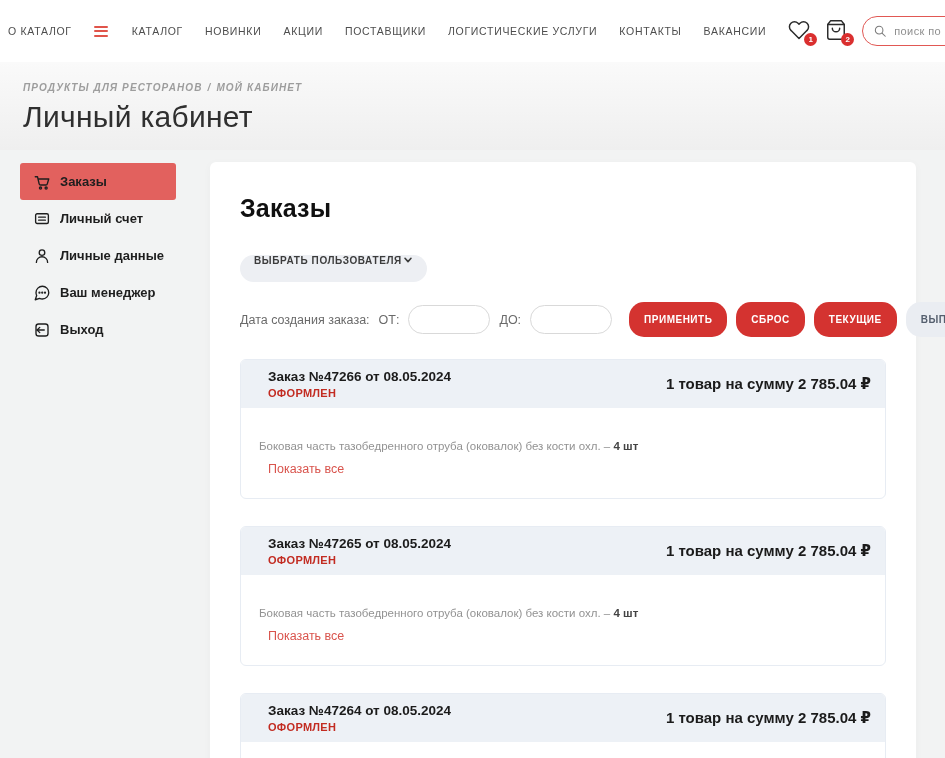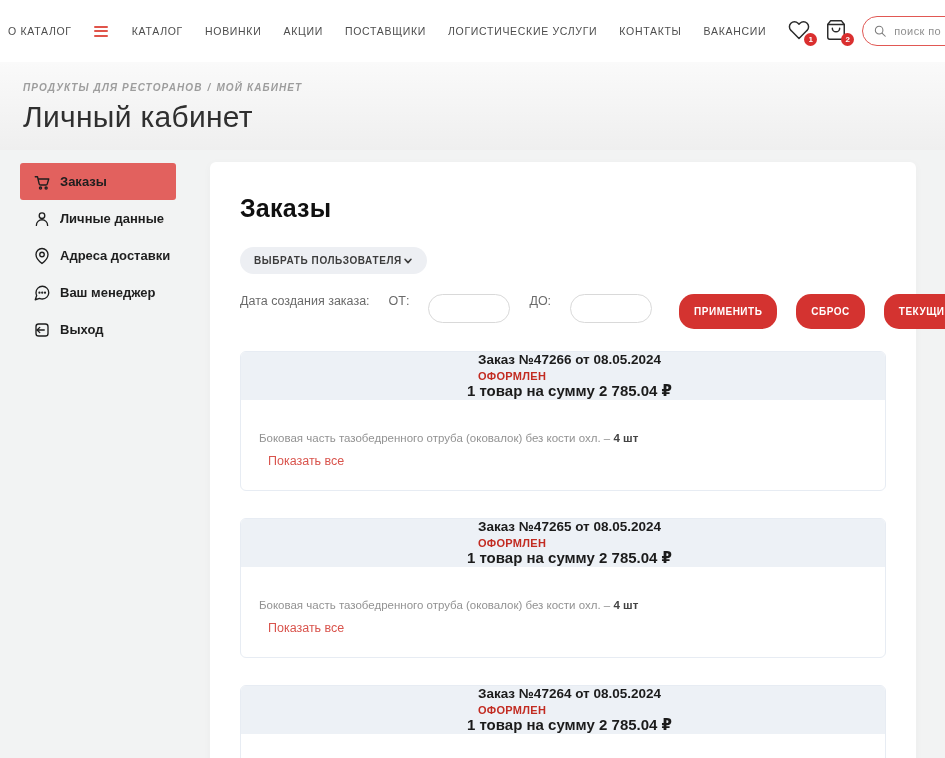--- a/index.html
+++ b/index.html
@@ -143,6 +143,14 @@
       </div>
       <div class="side-item">
         <svg viewBox="0 0 24 24" fill="none" stroke="currentColor" stroke-width="1.8" stroke-linecap="round" stroke-linejoin="round">
+          <rect x="3.5" y="5" width="17" height="13" rx="2"></rect>
+            <line x1="7.5" y1="9.5" x2="16.5" y2="9.5"></line>
+            <line x1="7.5" y1="13.5" x2="16.5" y2="13.5"></line>
+        </svg>
+        <span>Личный счет</span>
+      </div>
+      <div class="side-item">
+        <svg viewBox="0 0 24 24" fill="none" stroke="currentColor" stroke-width="1.8" stroke-linecap="round" stroke-linejoin="round">
           <circle cx="12" cy="7.5" r="3.7"></circle>
             <path d="M4.5 20.5a7.5 7.5 0 0 1 15 0"></path>
         </svg>

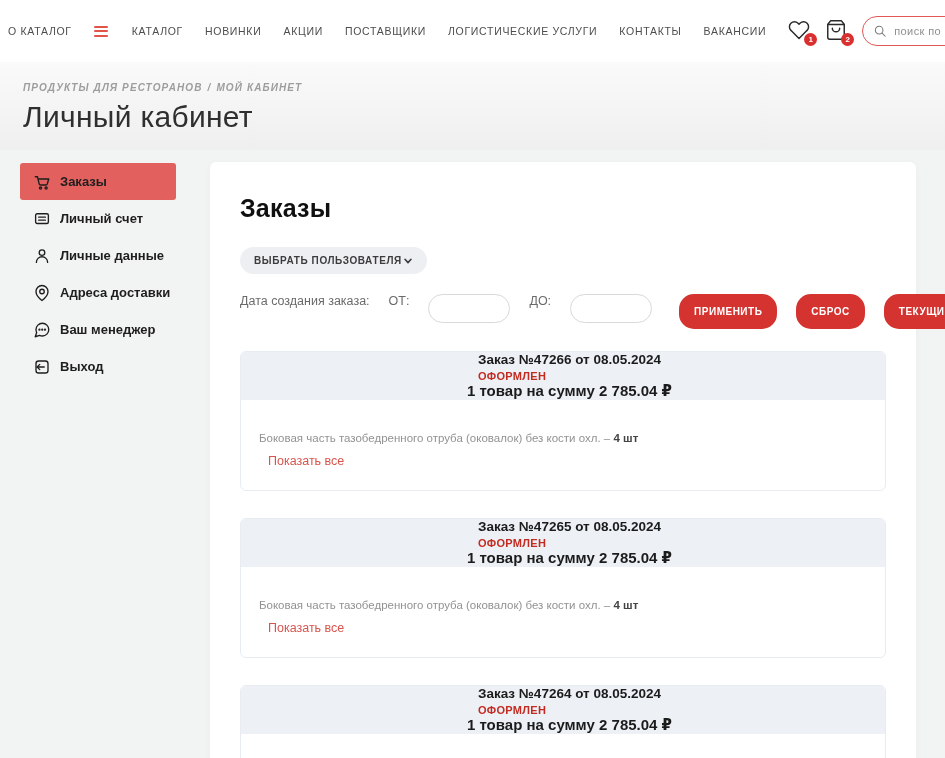--- a/index.html
+++ b/index.html
@@ -49,8 +49,8 @@
     border-radius:6px; box-shadow:0 2px 10px rgba(0,0,0,.03); padding:32px 30px 0 30px; }
   .panel h2 { font-size:25px; font-weight:bold; color:#101010; letter-spacing:.2px; }
 
-  .user-select { margin-top:24px; height:27px; border:none; background:#edeff3; border-radius:14px;
-    display:inline-flex; align-items:center; gap:1px; padding:0 14px; font-size:10px; font-weight:bold;
+  .user-select { margin-top:32px; height:27px; border:none; background:#edeff3; border-radius:14px;
+    display:inline-flex; align-items:flex-start; gap:1px; padding:0 14px; font-size:10px; font-weight:bold;
     letter-spacing:.6px; color:#3c3c3c; cursor:pointer; font-family:inherit; }
   .user-select svg { width:10px; height:10px; color:#3c3c3c; }
 

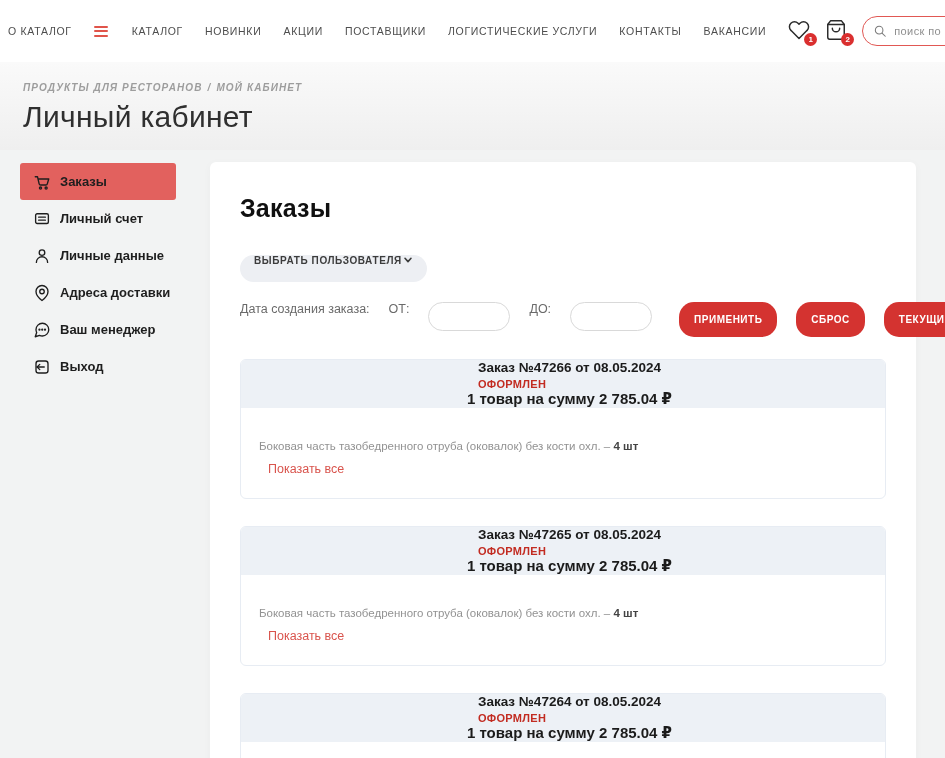--- a/index.html
+++ b/index.html
@@ -158,13 +158,6 @@
       </div>
       <div class="side-item">
         <svg viewBox="0 0 24 24" fill="none" stroke="currentColor" stroke-width="1.8" stroke-linecap="round" stroke-linejoin="round">
-          <path d="M20 10c0 6-8 12-8 12s-8-6-8-12a8 8 0 0 1 16 0z"></path>
-            <circle cx="12" cy="10" r="3"></circle>
-        </svg>
-        <span>Адреса доставки</span>
-      </div>
-      <div class="side-item">
-        <svg viewBox="0 0 24 24" fill="none" stroke="currentColor" stroke-width="1.8" stroke-linecap="round" stroke-linejoin="round">
           <path d="M21 11.5a8.5 8.5 0 0 1-8.5 8.5 8.4 8.4 0 0 1-3.8-.9L3 21l1.9-5.7a8.4 8.4 0 0 1-.9-3.8A8.5 8.5 0 0 1 12.5 3 8.5 8.5 0 0 1 21 11.5z"></path>
           <circle cx="8.6" cy="11.5" r=".6" fill="currentColor"></circle>
             <circle cx="12.3" cy="11.5" r=".6" fill="currentColor"></circle>

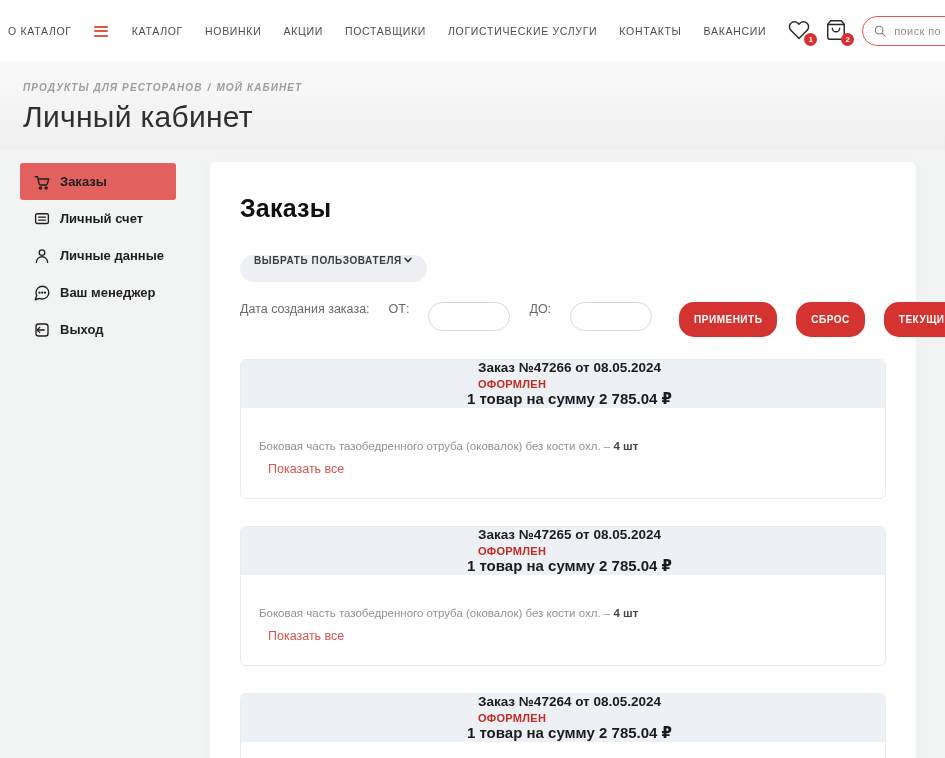--- a/index.html
+++ b/index.html
@@ -54,7 +54,7 @@
     letter-spacing:.6px; color:#3c3c3c; cursor:pointer; font-family:inherit; }
   .user-select svg { width:10px; height:10px; color:#3c3c3c; }
 
-  .filter-row { margin-top:20px; display:flex; align-items:flex-start; gap:19px; }
+  .filter-row { margin-top:20px; display:flex; align-items:center; gap:9px; }
   .filter-label { font-size:12.5px; color:#6a6a6a; white-space:nowrap; }
   .date-input { width:82px; height:29px; border:1px solid #d9d9d9; border-radius:15px; outline:none;
     padding:0 12px; font-size:12px; color:#444; background:#fff; }

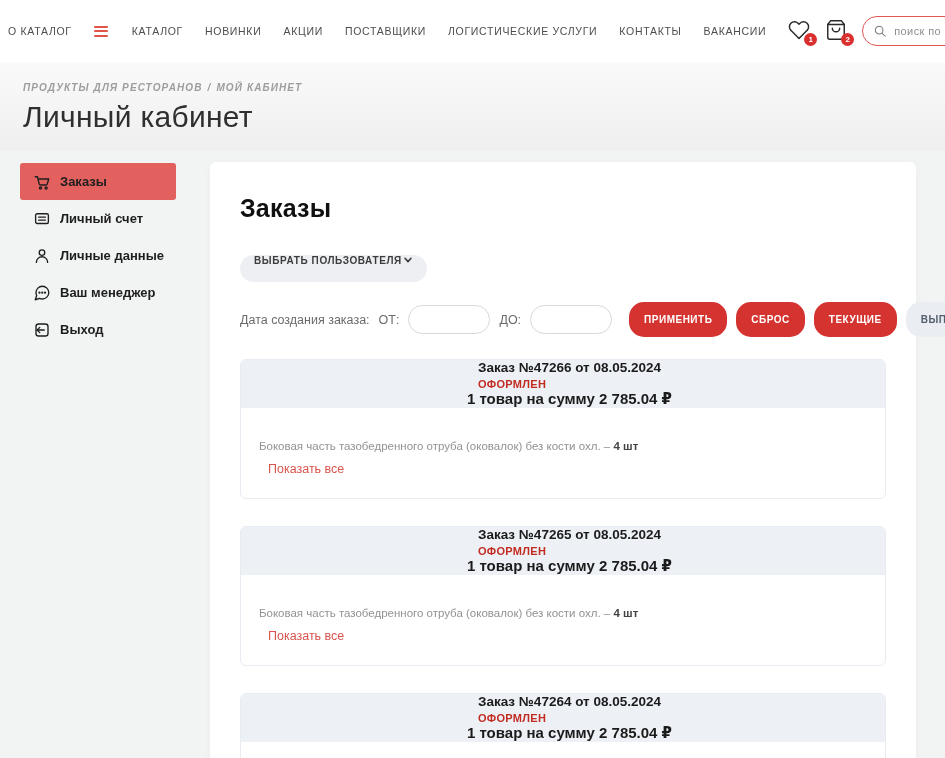--- a/index.html
+++ b/index.html
@@ -67,7 +67,7 @@
   .orders { margin-top:22px; display:flex; flex-direction:column; gap:27px; }
   .order-card { border:1px solid #e7ecf3; border-radius:6px; height:140px; background:#fff; }
   .order-header { height:48px; background:#edf1f6; border-radius:5px 5px 0 0; display:flex;
-    align-items:center; justify-content:space-between; padding:0 14px 0 27px;flex-direction:column; }
+    align-items:center; justify-content:space-between; padding:0 14px 0 27px; }
   .order-title { font-size:13.5px; font-weight:bold; color:#1b1b1b; }
   .order-status { margin-top:3px; font-size:11px; font-weight:bold; color:#c22b21; letter-spacing:.3px; }
   .order-sum { font-size:15px; font-weight:bold; color:#1b1b1b; }

